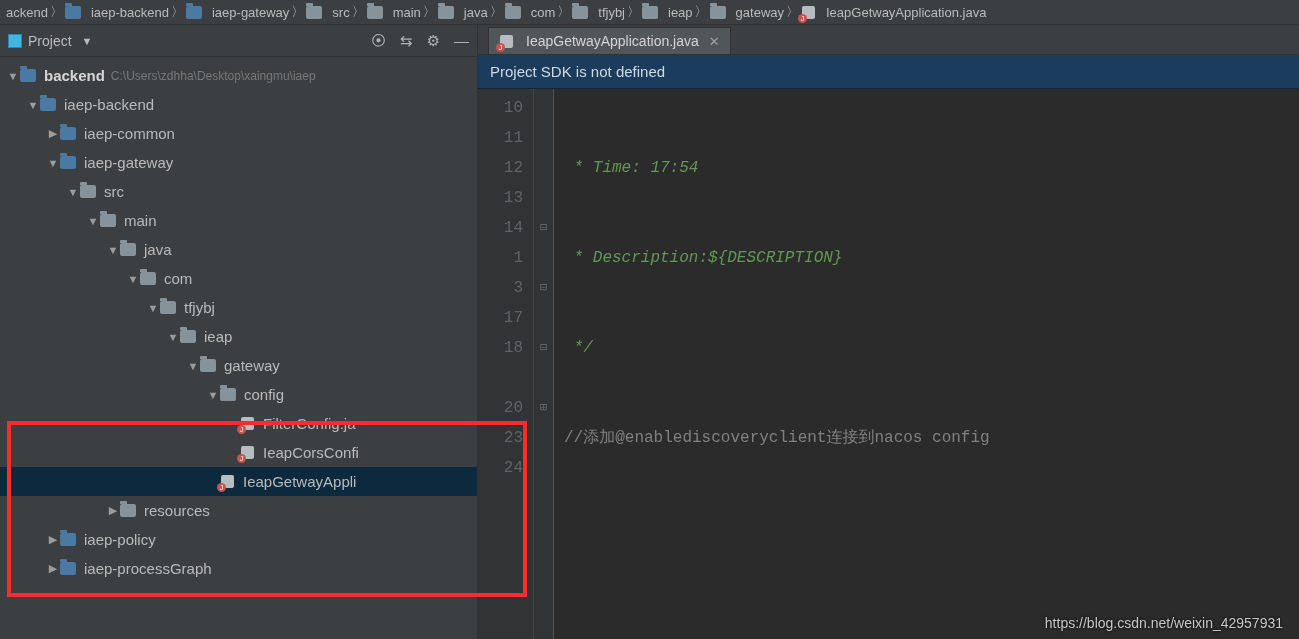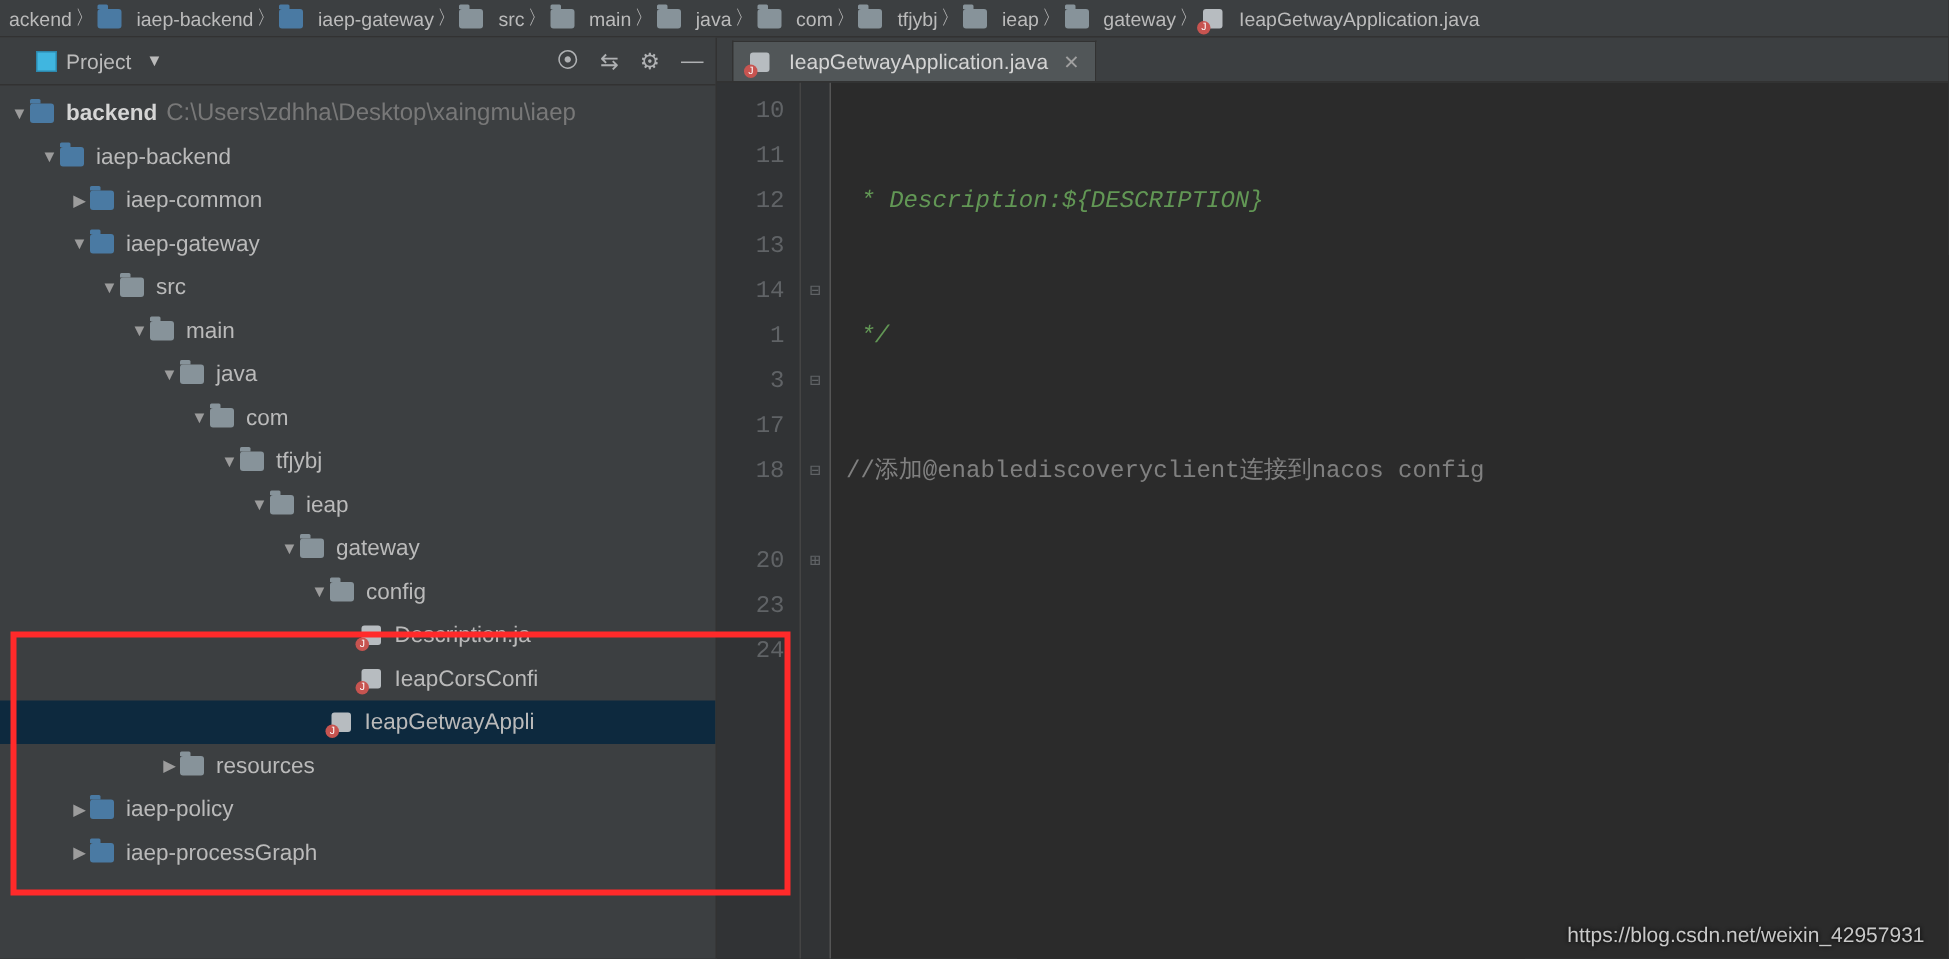--- a/index.html
+++ b/index.html
@@ -47,7 +47,7 @@
     border-bottom: 1px solid #323232;
     justify-content: space-between;
   }
-  .sidebar-title { display:flex; align-items:center; gap:6px; color:#bbbbbb; font-size:14px;margin-left:16px; }
+  .sidebar-title { display:flex; align-items:center; gap:6px; color:#bbbbbb; font-size:14px; }
   .sidebar-title .arrow { color:#bbbbbb; font-size:11px; margin-left:4px; }
   .sidebar-icons { display:flex; align-items:center; gap:14px; color:#afb1b3; }
   .sidebar-icons span { cursor:pointer; font-size:15px; }

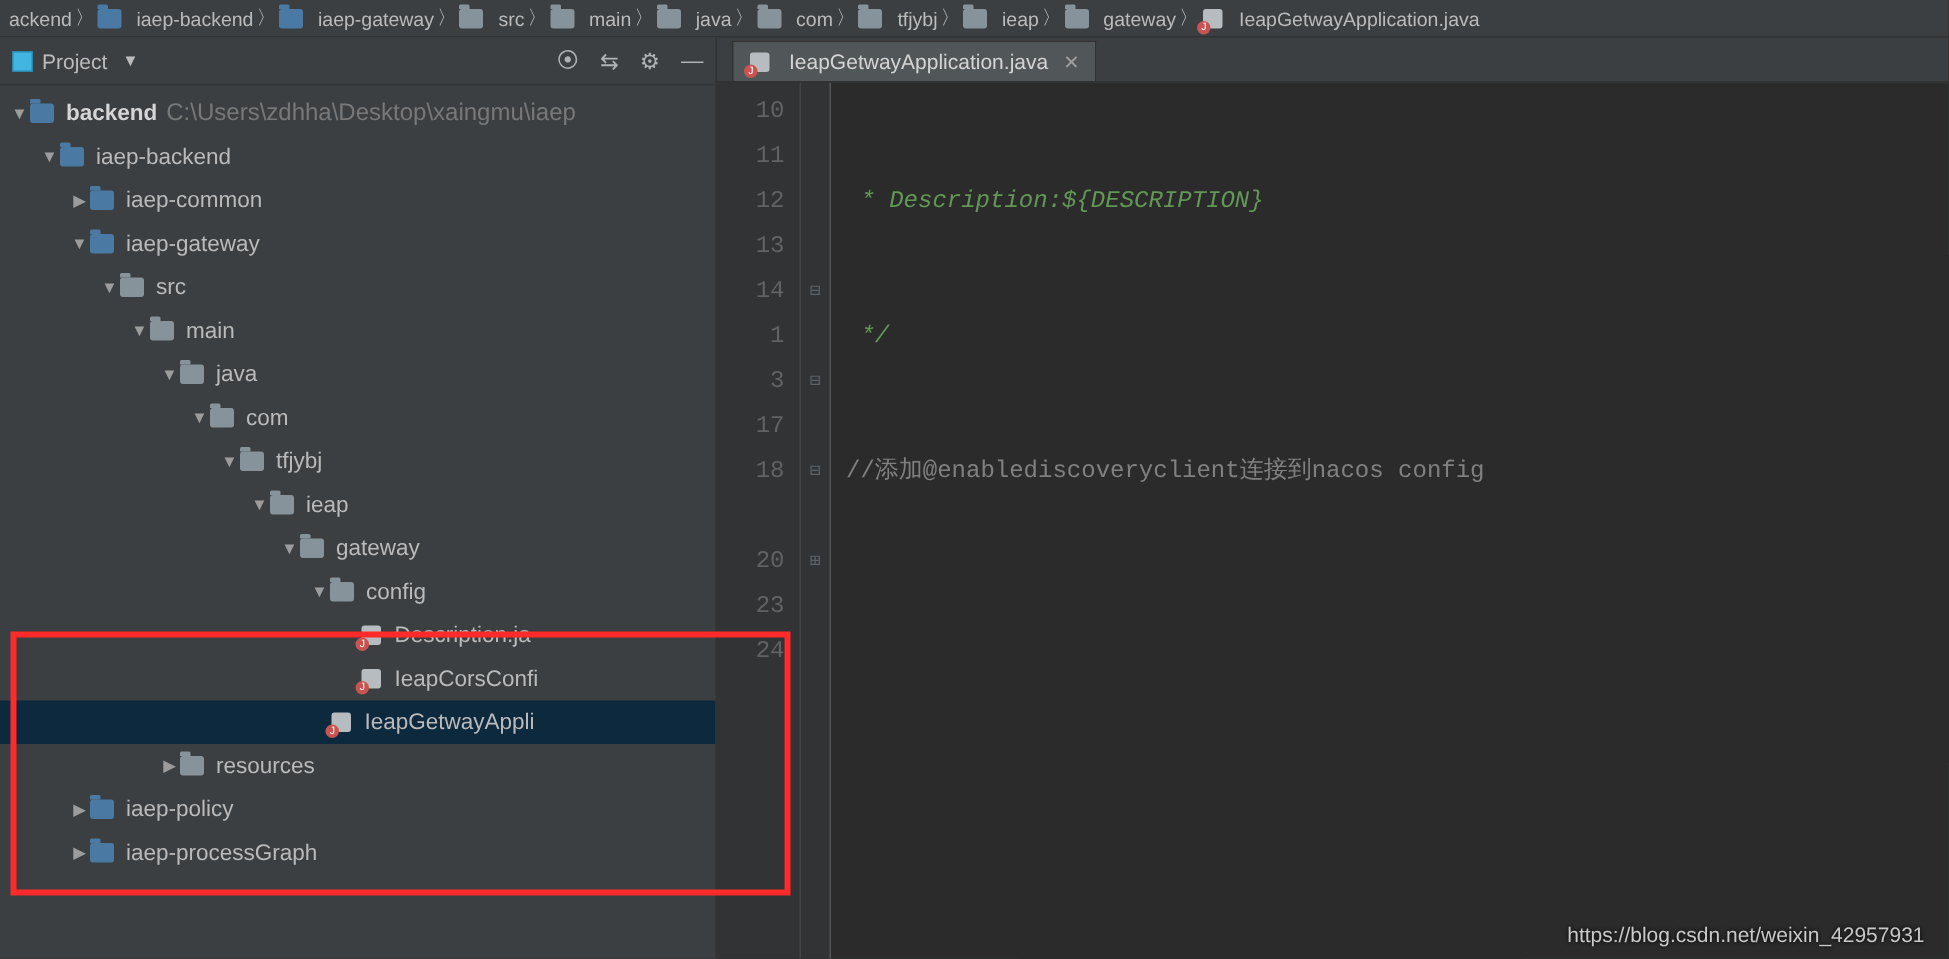--- a/index.html
+++ b/index.html
@@ -83,7 +83,7 @@
   .java-file-icon .j { position:absolute; left:-3px; bottom:-3px; width:9px; height:9px; background:#c75450; border-radius:50%; font-size:7px; color:#fff; display:flex; align-items:center; justify-content:center;}
   .pom-icon { width:15px; height:15px; background:#d9822b; border-radius:2px; display:inline-block; margin-right:6px; position:relative;}
   .pom-icon::after{content:"</>"; position:absolute; left:1px; top:1px; font-size:8px; color:#fff;}
-  .root-path { color:#787878; margin-left:6px; font-size:16px;}
+  .root-path { color:#787878; margin-left:6px; font-size:12px;}
   .editor {
     flex:1;
     display:flex;

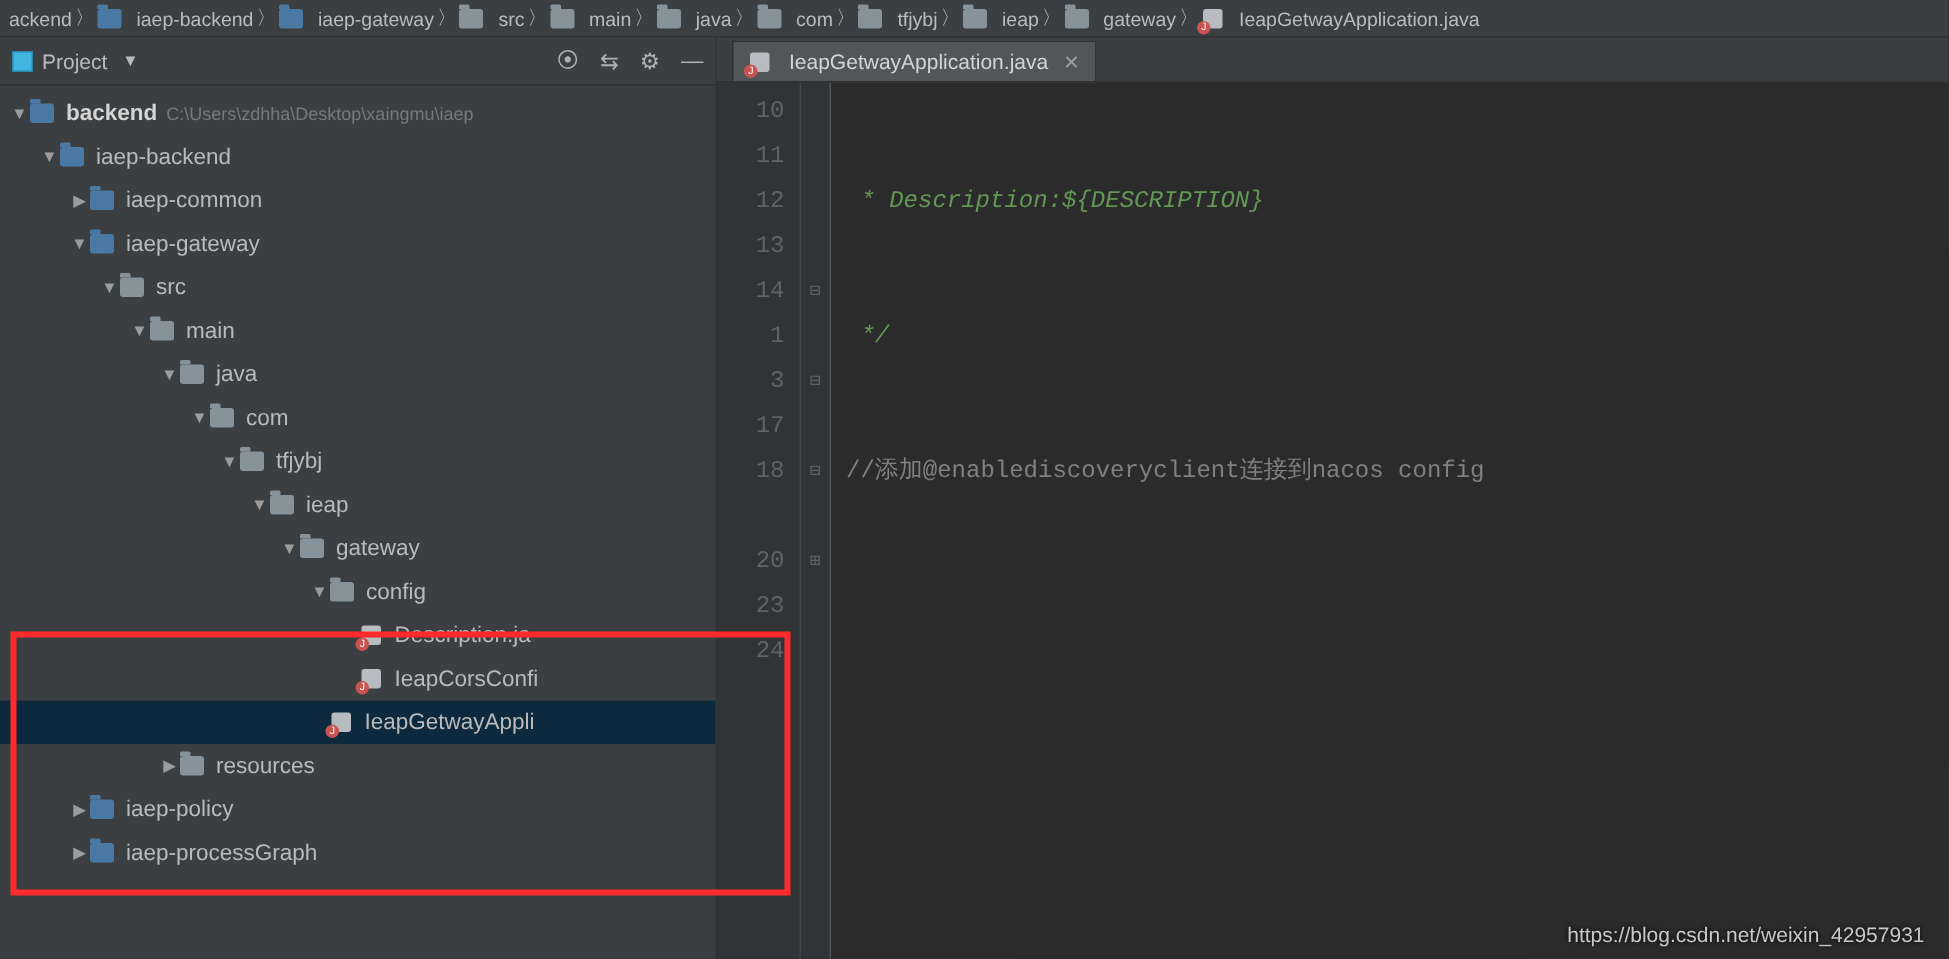--- a/index.html
+++ b/index.html
@@ -381,6 +381,9 @@
         <span class="close">✕</span>
       </div>
     </div>
+    <div class="banner">
+      <span>Project SDK is not defined</span>
+    </div>
     <div class="code-area">
       <div class="gutter">
         <div>10</div>

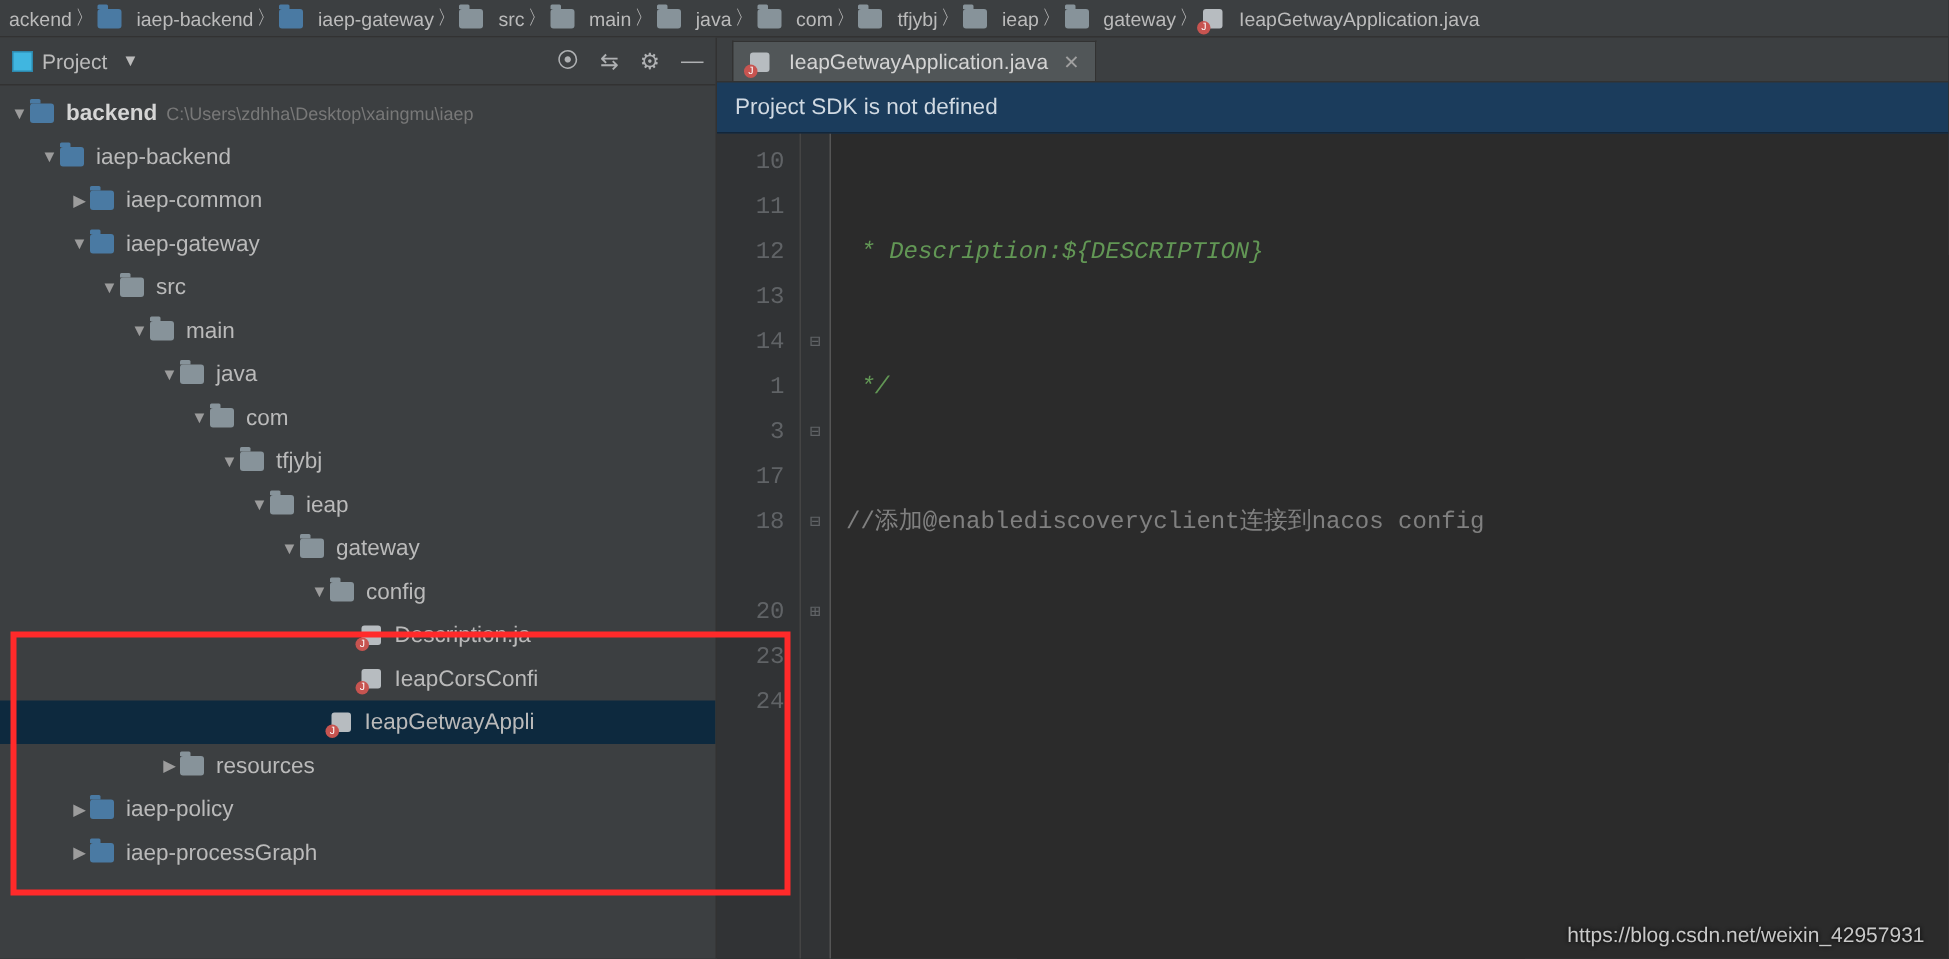--- a/index.html
+++ b/index.html
@@ -416,6 +416,7 @@
           <div></div>
       </div>
       <div class="code">
+        <div><span class="c-comment"> * Time: 17:54</span></div>
         <div><span class="c-comment"> * Description:${DESCRIPTION}</span></div>
         <div><span class="c-comment"> */</span></div>
         <div><span class="c-lcomment"><span>//</span><span>添加@enablediscoveryclient连接到nacos config</span></span></div>

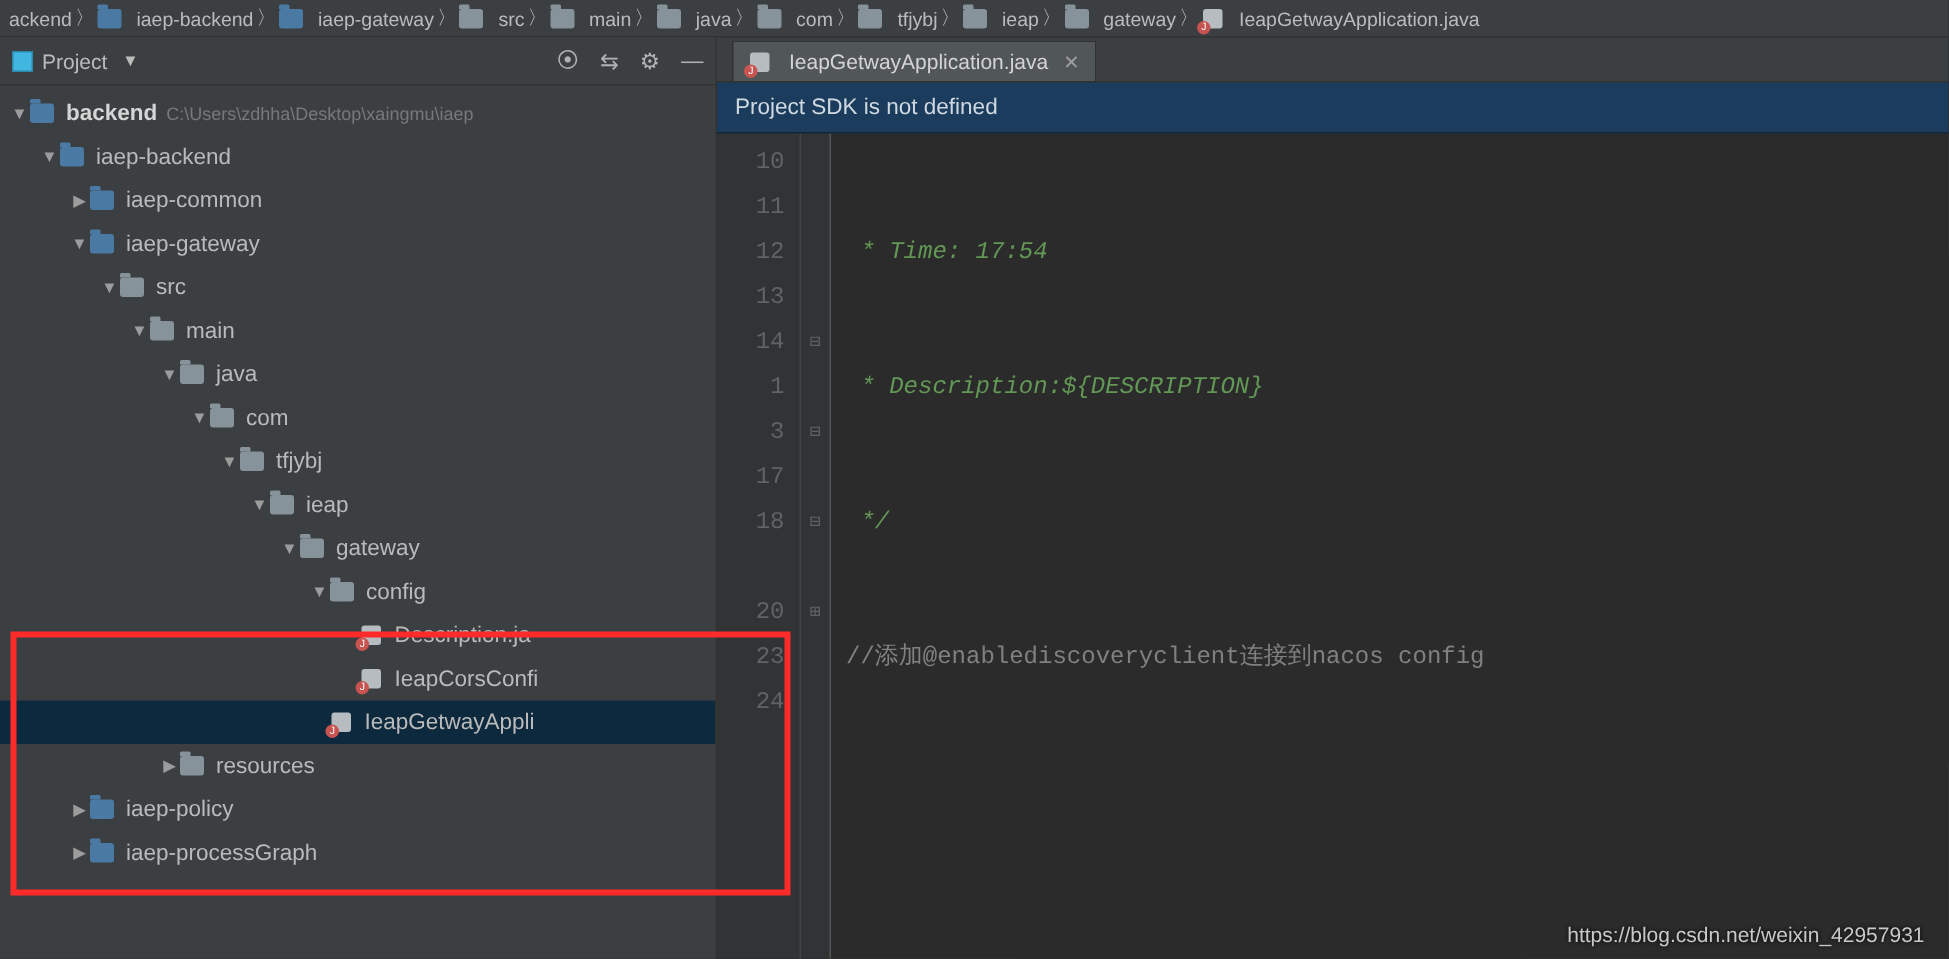--- a/index.html
+++ b/index.html
@@ -329,7 +329,7 @@
             <span class="c"></span>
             <span class="j">J</span>
           </span>
-          <span class="lbl">Description.ja</span>
+          <span class="lbl">FilterConfig.ja</span>
         </div>
       <div class="tree-row">
           <span class="pad" style="width:226px"></span>

